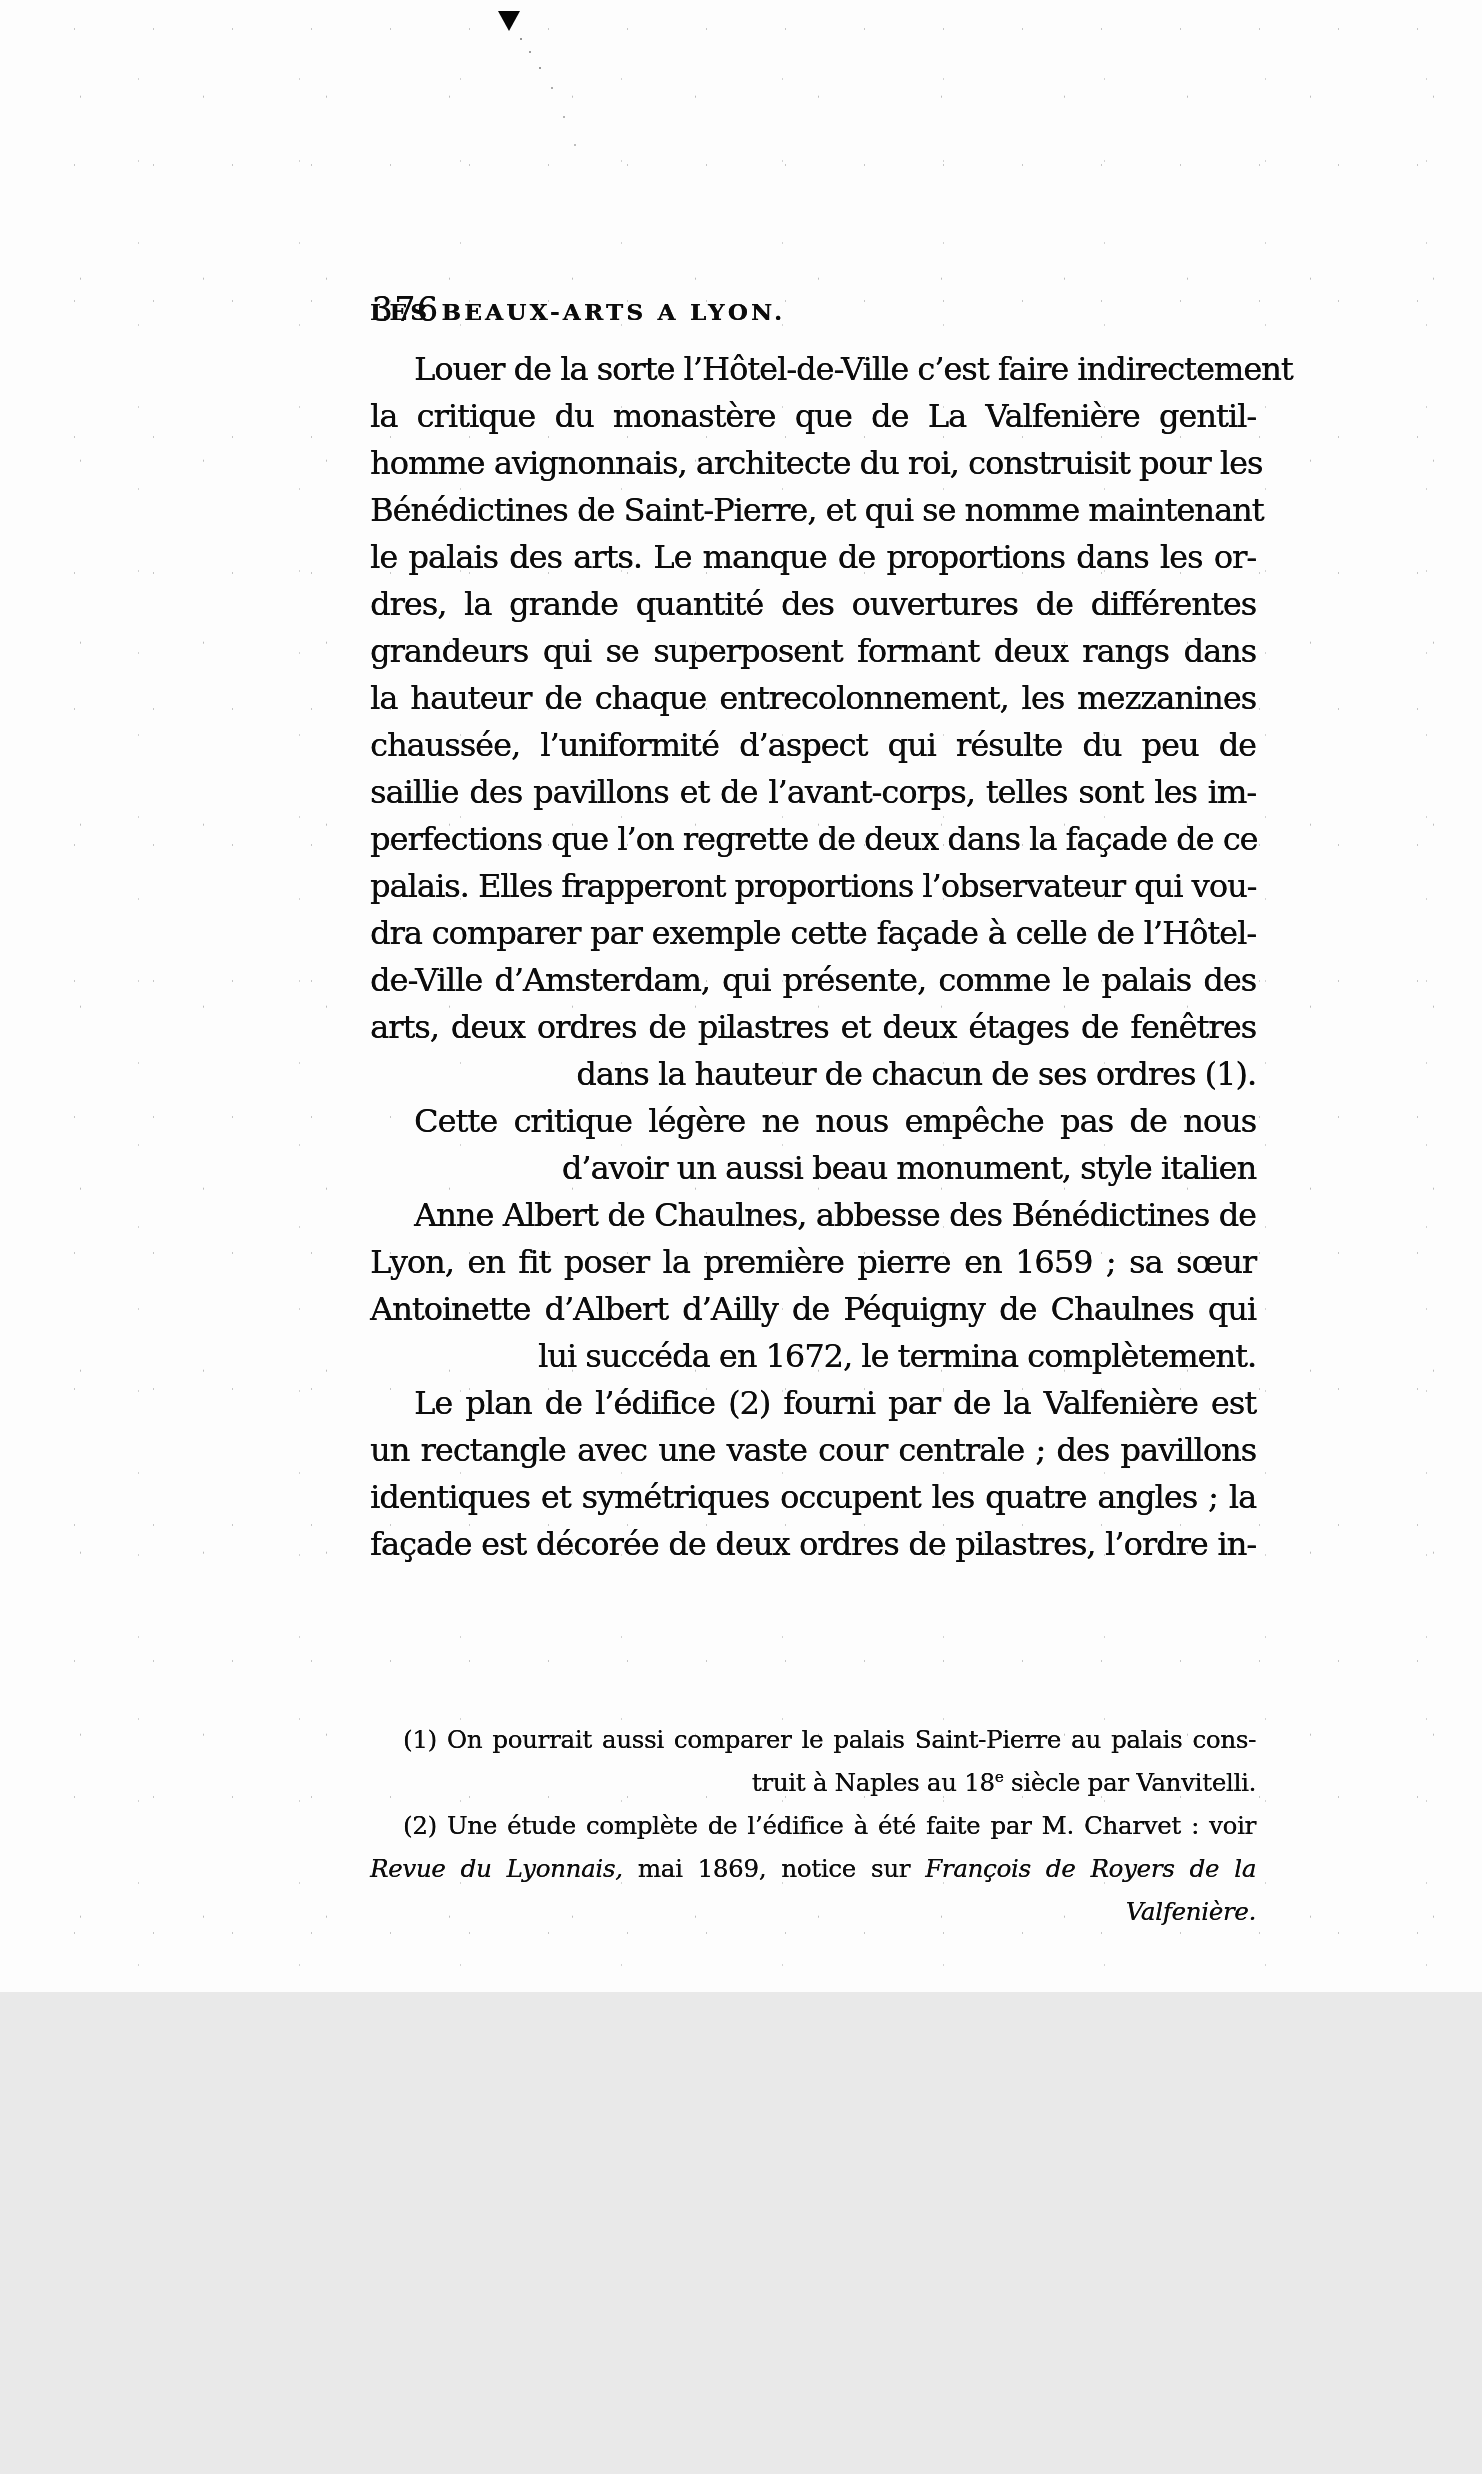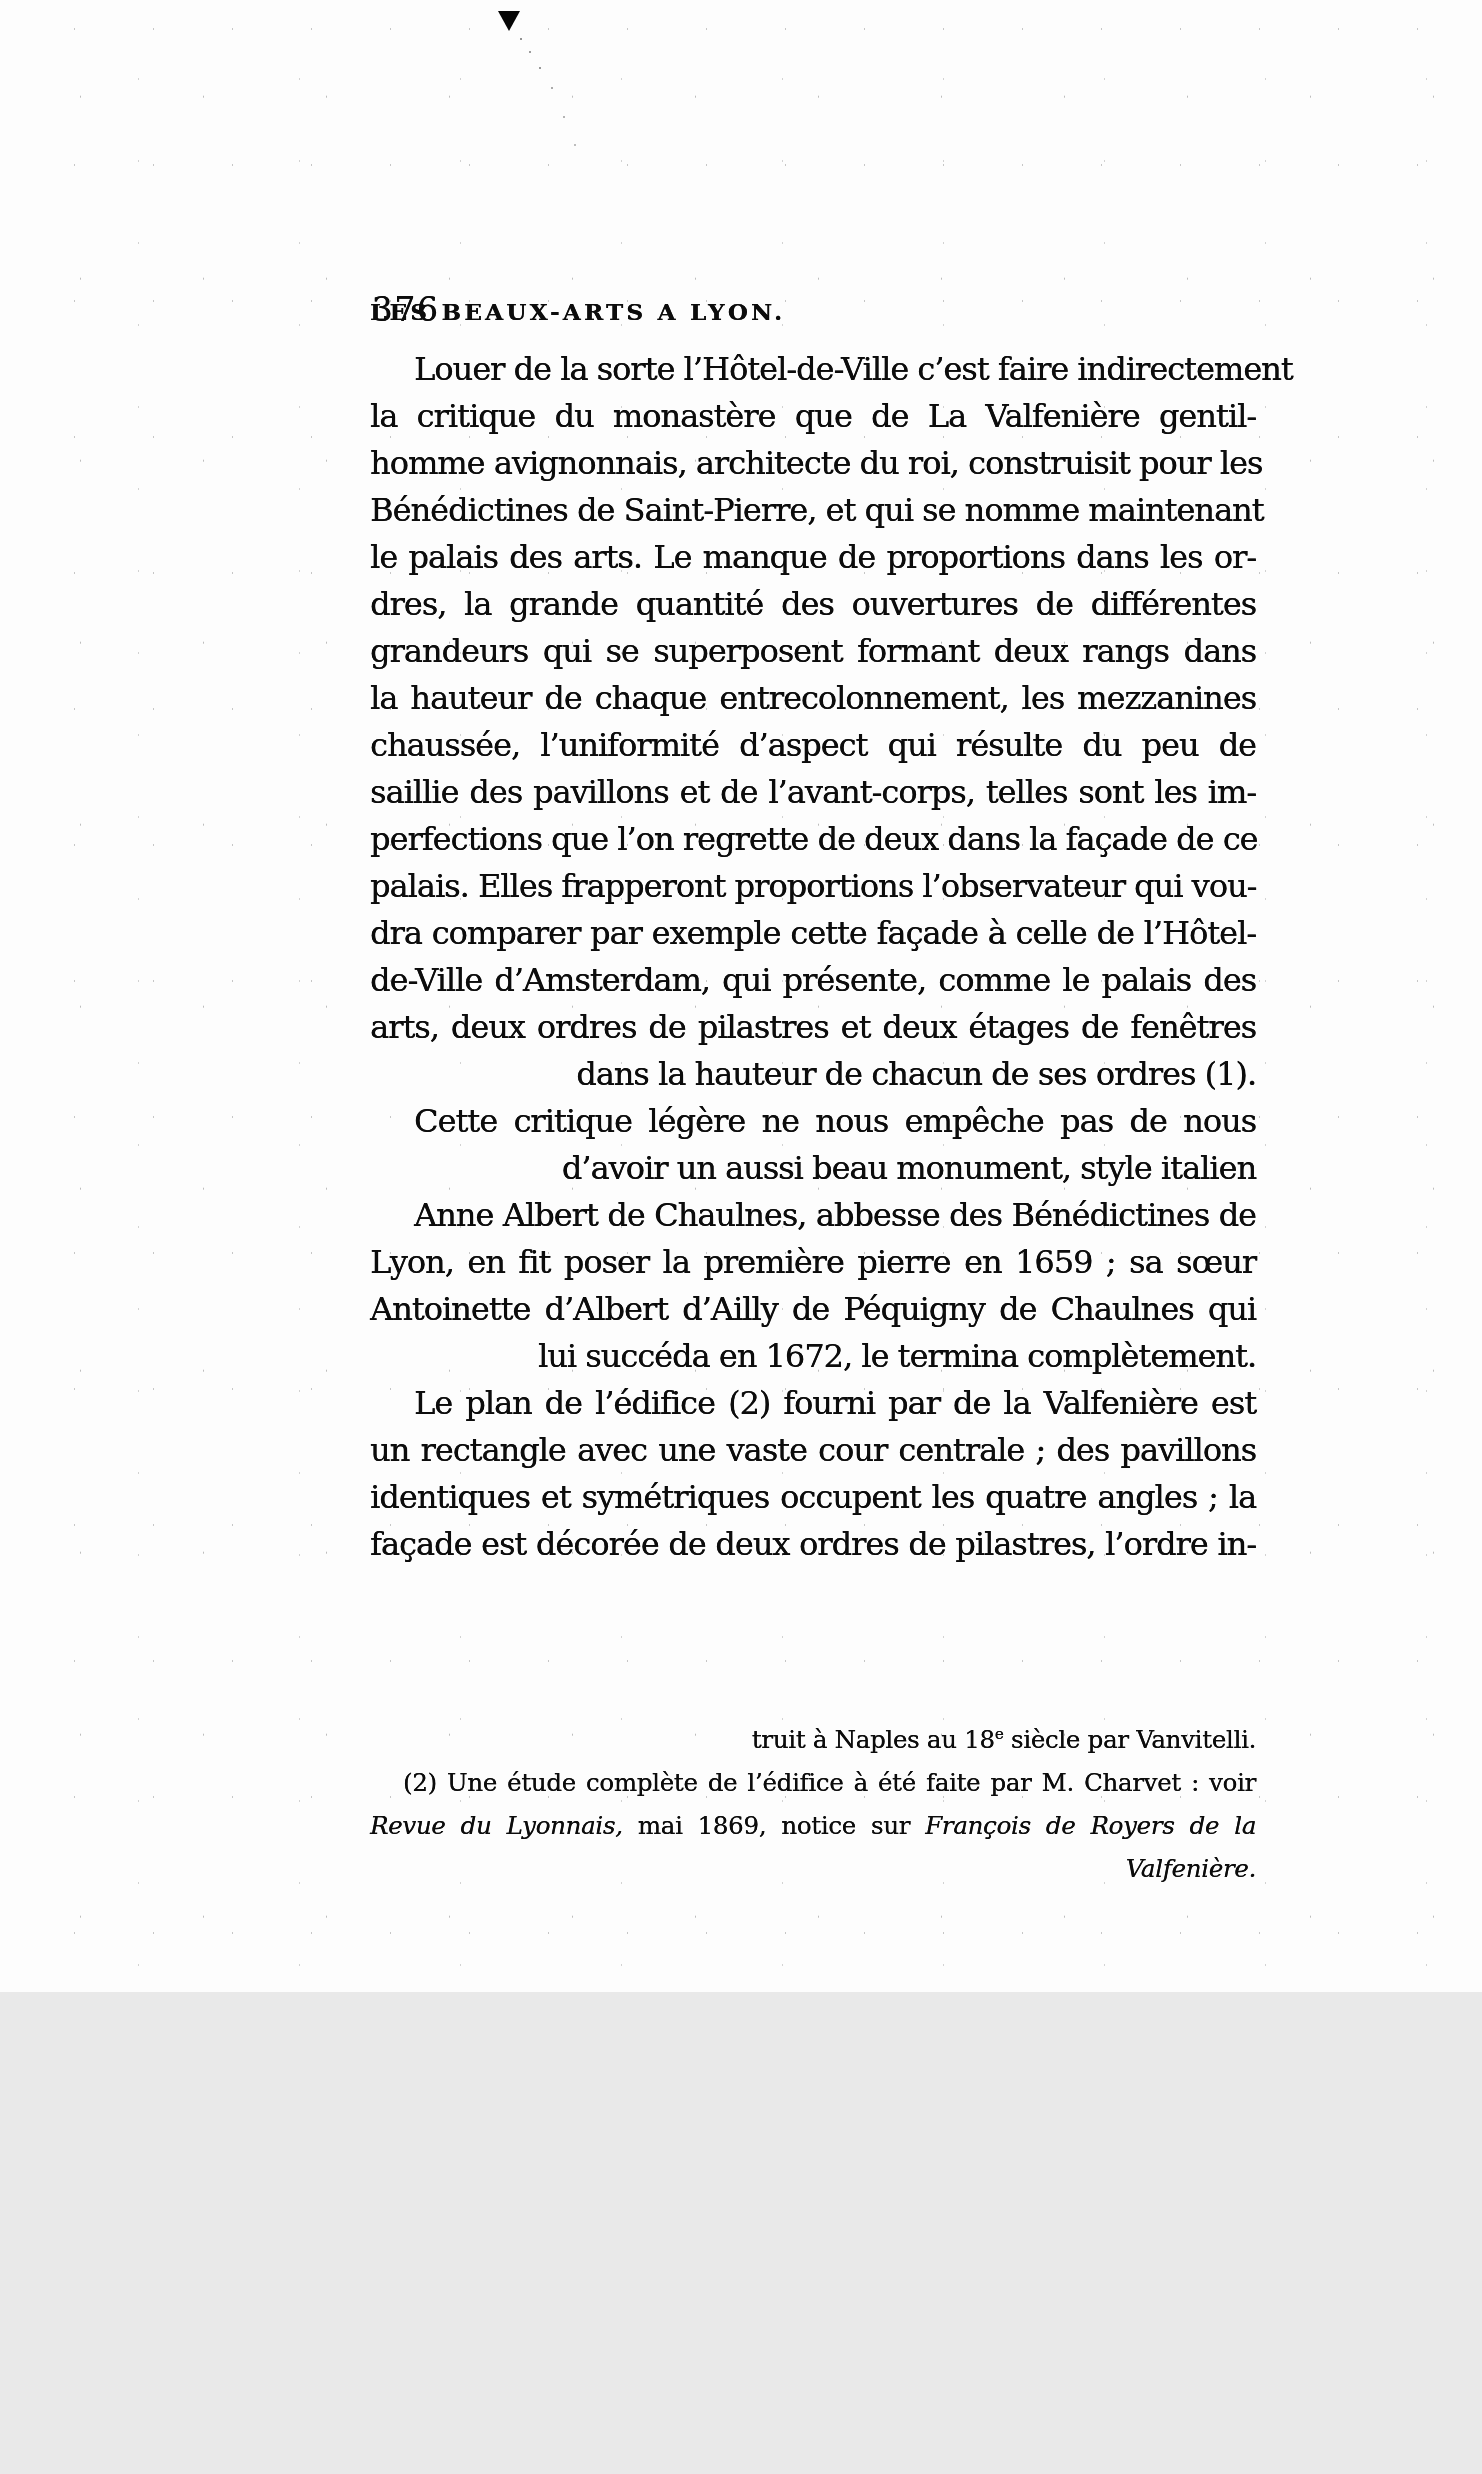--- a/index.html
+++ b/index.html
@@ -113,6 +113,7 @@
     </div>
 
   <div class="footnotes">
+      <div class="line just ind"><span>(1) On pourrait aussi comparer le palais Saint-Pierre au palais cons-</span></div>
       <div class="line"><span>truit à Naples au 18</span><sup>e</sup><span> siècle par Vanvitelli.</span></div>
       <div class="line just ind"><span>(2) Une étude complète de l’édifice à été faite par M. Charvet : voir</span></div>
       <div class="line just"><span class="it">Revue du Lyonnais,</span><span> mai 1869, notice sur </span><span class="it">François de Royers de la</span></div>

